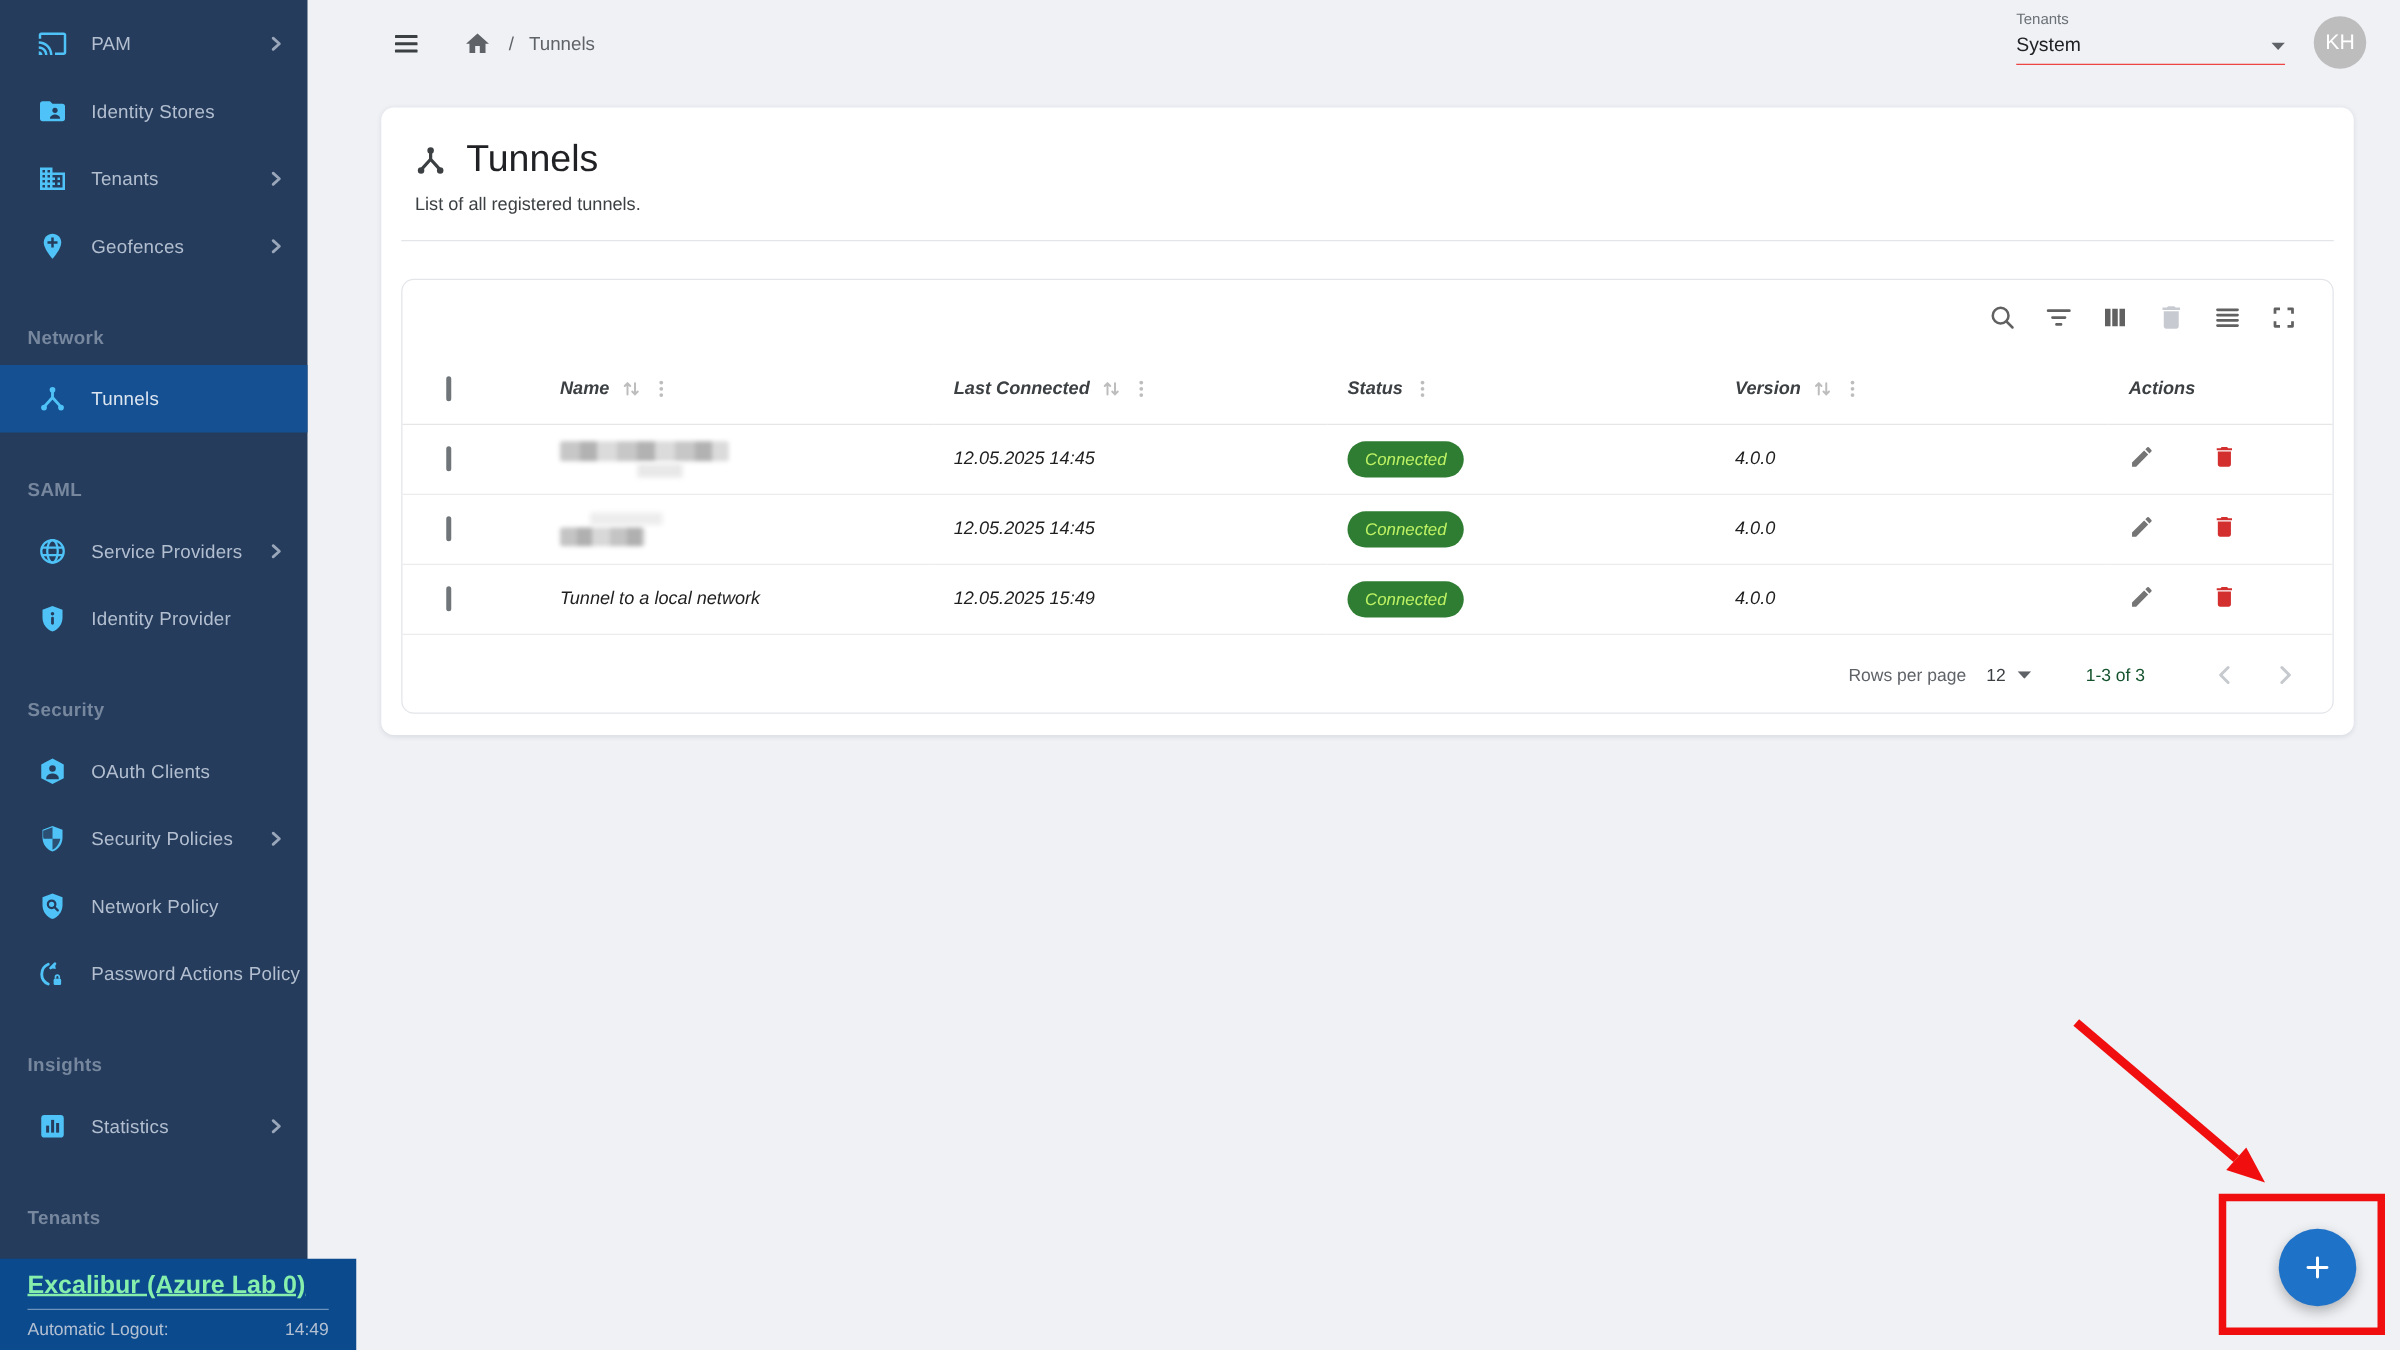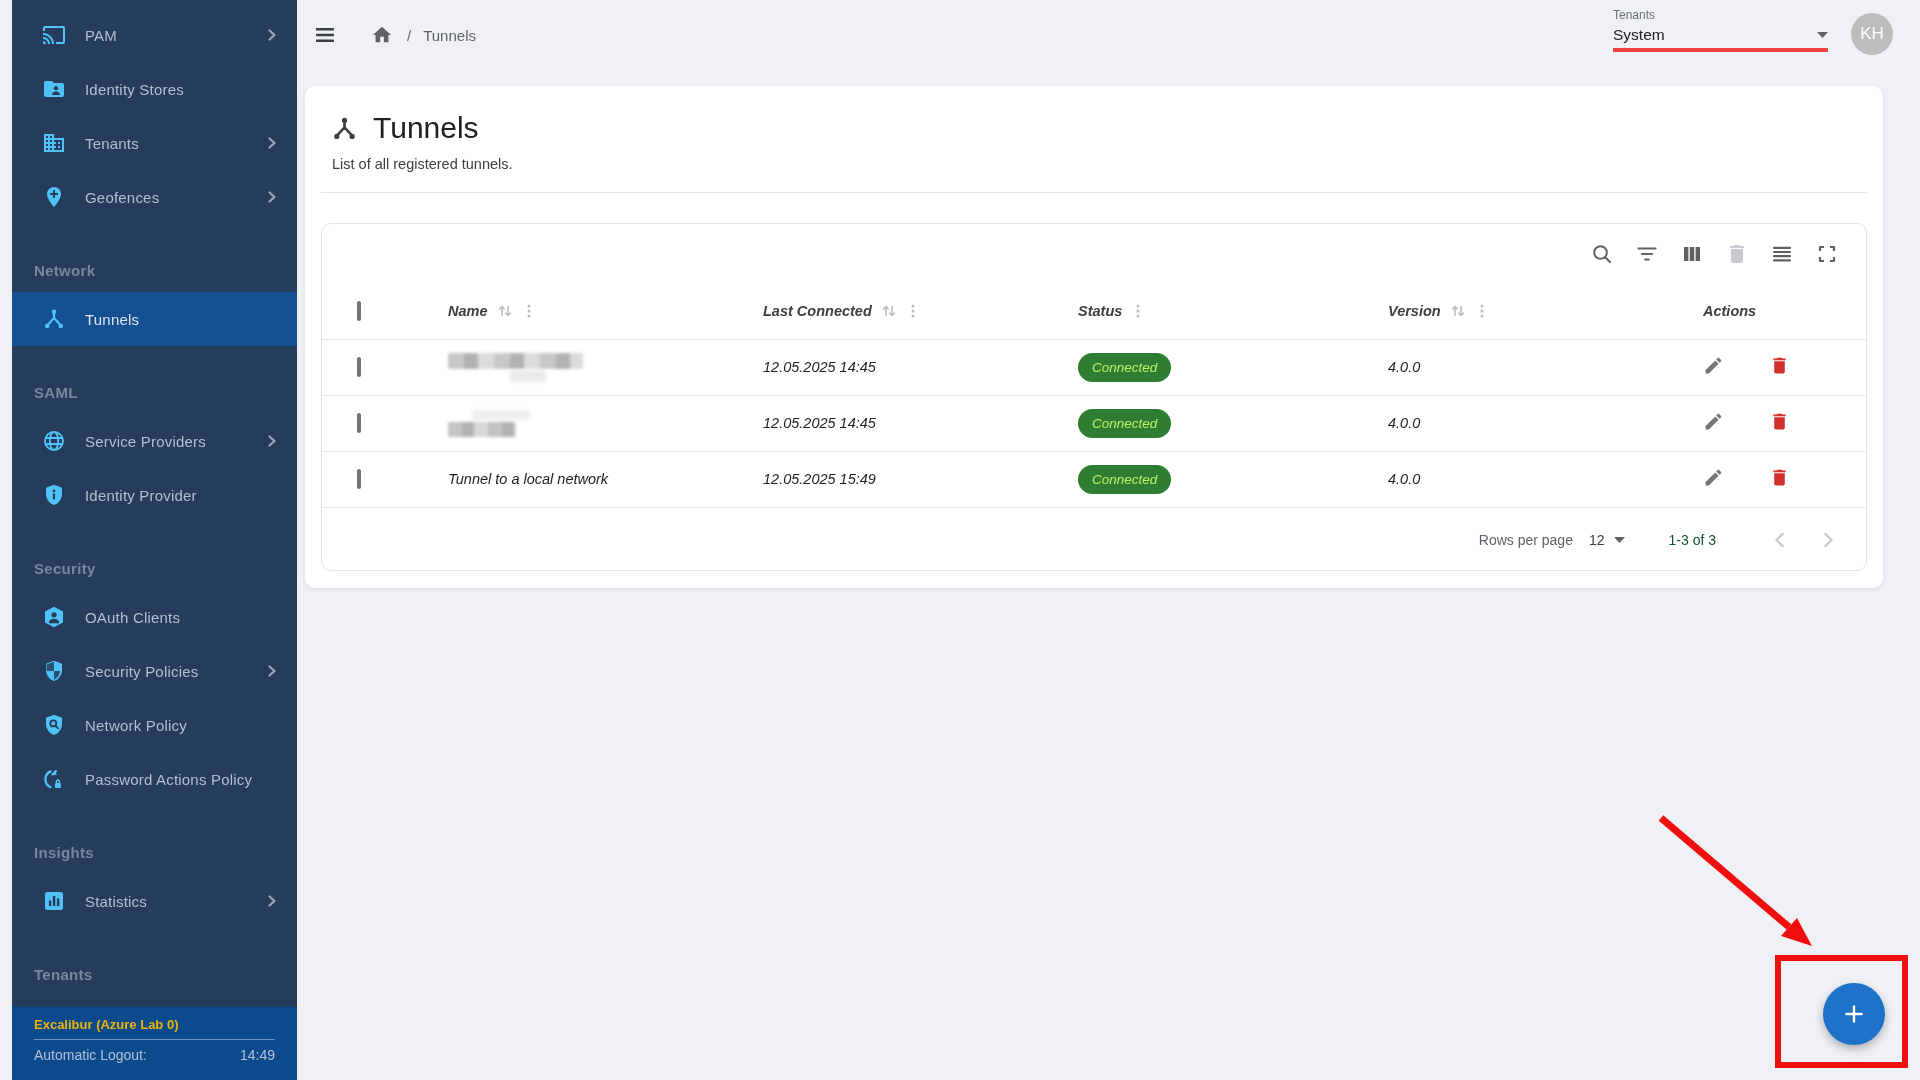--- a/index.html
+++ b/index.html
@@ -13,7 +13,7 @@
   svg { display:block; }
 
   
-  .sidebar { position:absolute; left:12px; top:0; width:285px; height:1080px; background:#253C5C; z-index:2; }
+  .sidebar { position:absolute; left:0; top:0; width:246px; height:1080px; background:#253C5C; z-index:2; }
   .nav { padding-top:8px; }
   .nav-item { height:54px; display:flex; align-items:center; padding:0 20px 0 30px; cursor:pointer; }
   .nav-item.selected { background:#145092; }

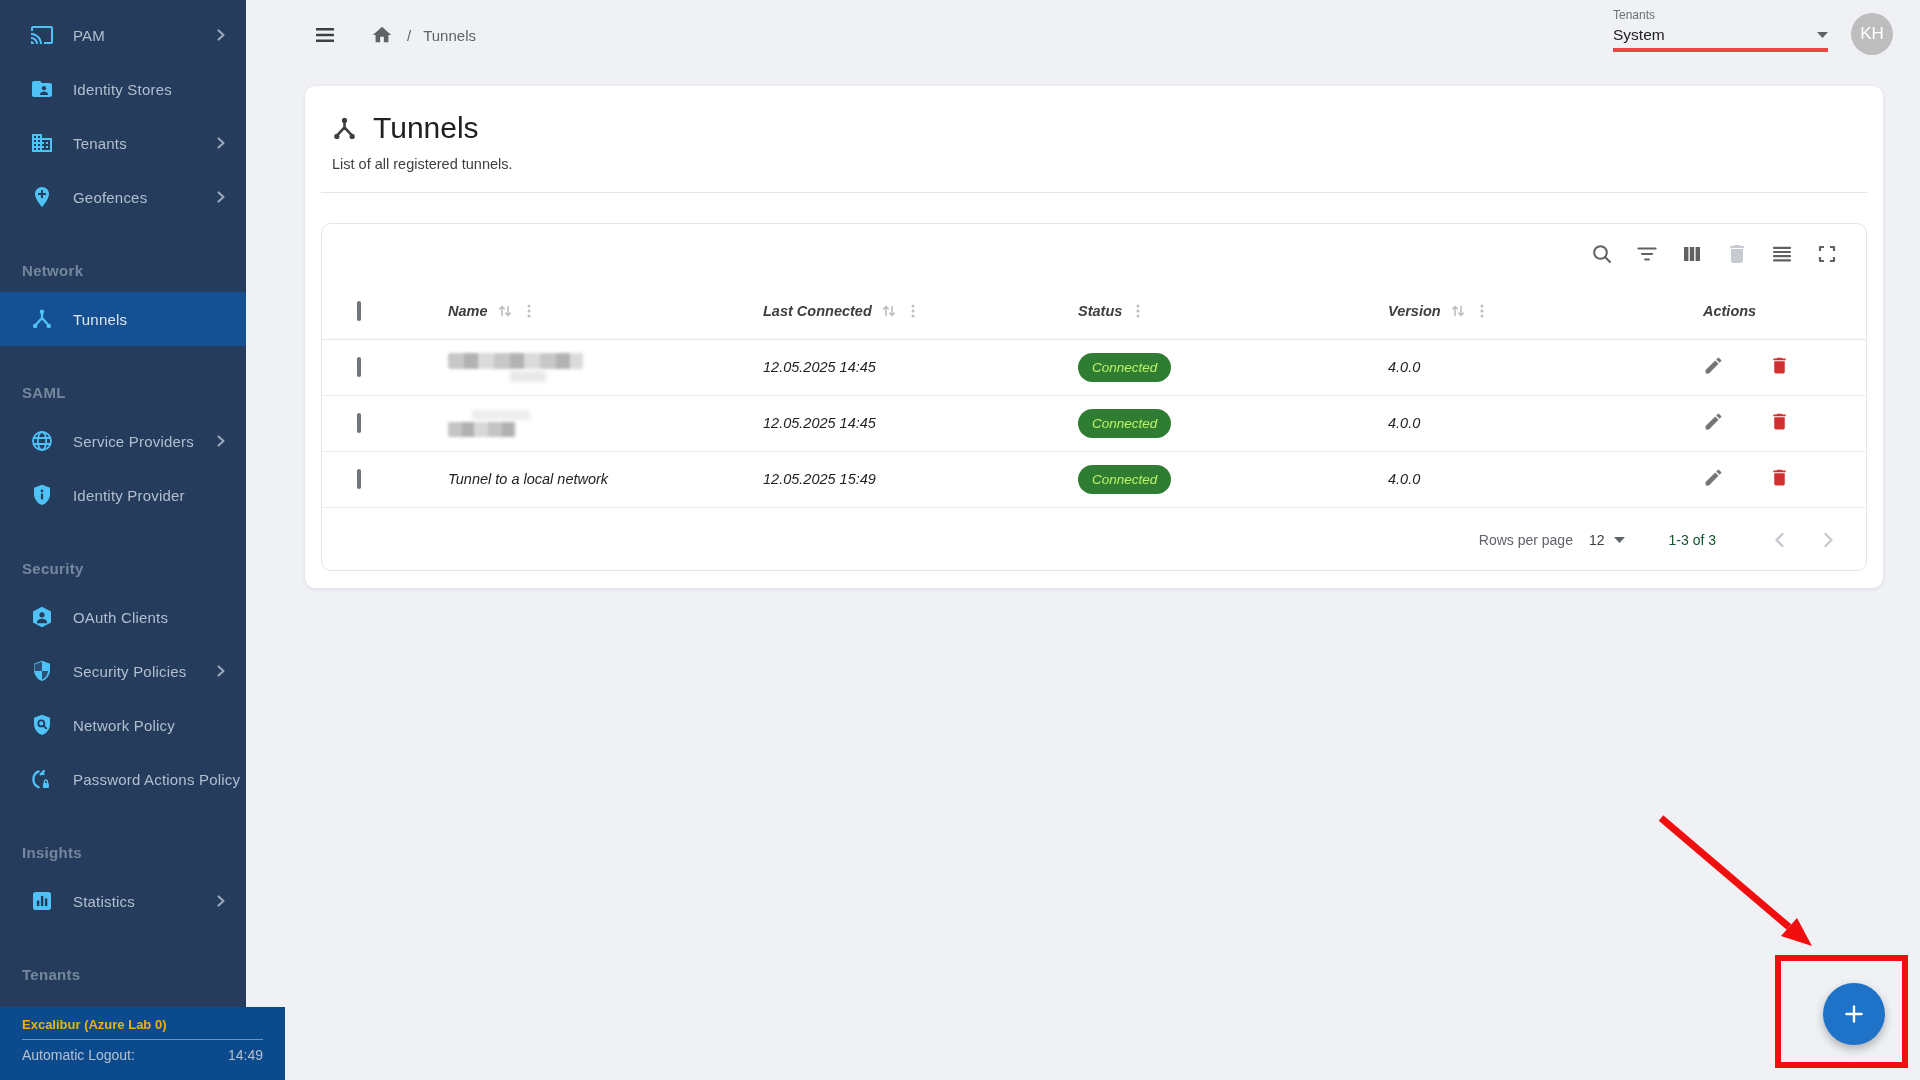--- a/index.html
+++ b/index.html
@@ -39,7 +39,7 @@
   .tenant { position:absolute; left:1613px; top:8px; width:215px; z-index:1; }
   .tenant-label { font-size:12px; color:#6B7076; }
   .tenant-value-row { display:flex; align-items:center; justify-content:space-between; height:30px;
-                      border-bottom:4px solid #ef4444; cursor:pointer; }
+                      border-bottom:1px solid #ef4444; cursor:pointer; }
   .tenant-value { font-size:15.5px; color:#202124; }
   .caret { width:11px; height:6px; color:#5F6368; }
   .avatar { position:absolute; left:1851px; top:13px; width:42px; height:42px; border-radius:50%;

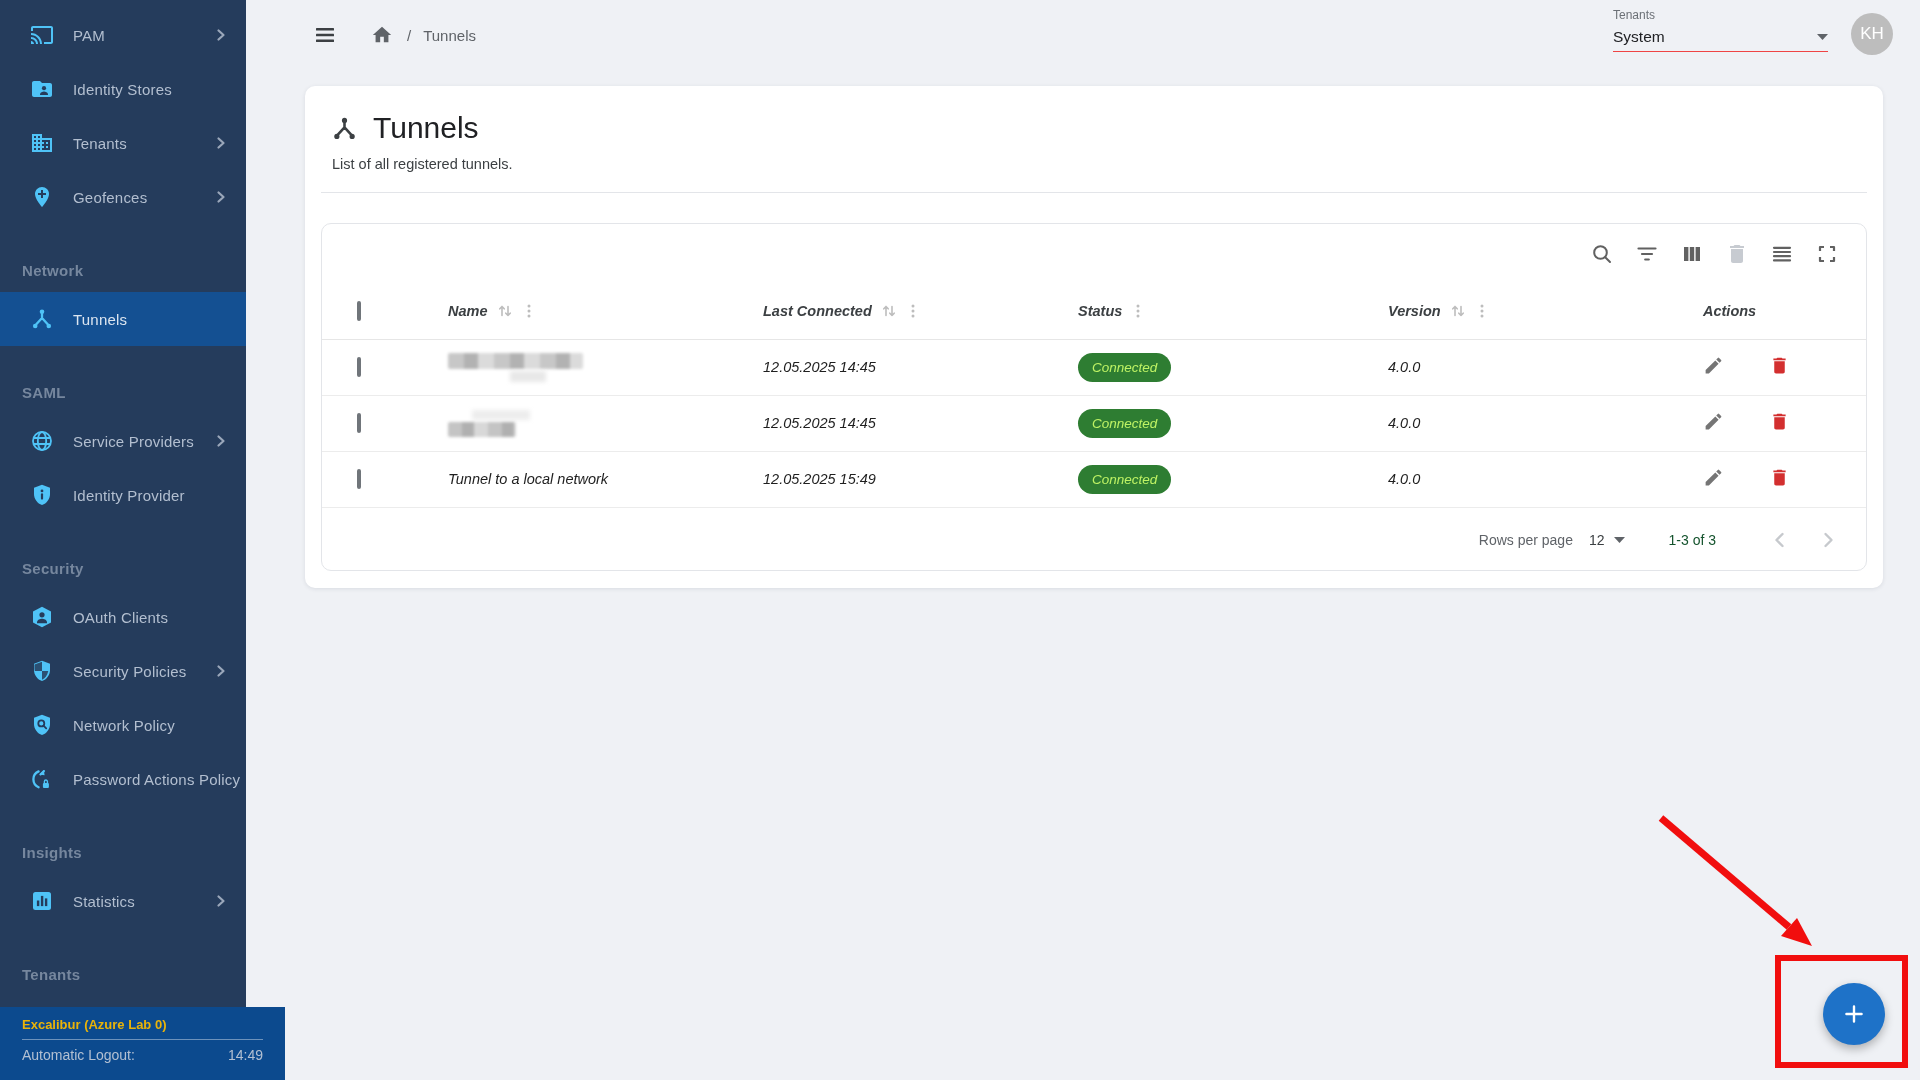--- a/index.html
+++ b/index.html
@@ -25,7 +25,7 @@
   .nav-section { margin:28px 0 4px; height:36px; display:flex; align-items:center; padding-left:22px;
                  font-size:15px; font-weight:700; color:#76879E; letter-spacing:.3px; }
   .sidebar-footer { position:absolute; left:0; bottom:0; width:285px; height:73px; background:#0C4A8E; padding:10px 22px 0; }
-  .sf-title { font-size:13px; font-weight:700; color:#eab308; }
+  .sf-title { font-size:20px; font-weight:700; color:#86efac;text-decoration:underline; }
   .sf-divider { border-top:1px solid rgba(255,255,255,.4); margin:7px 0 7px; }
   .sf-row { display:flex; justify-content:space-between; font-size:14px; color:#B3C0D2; }
 

